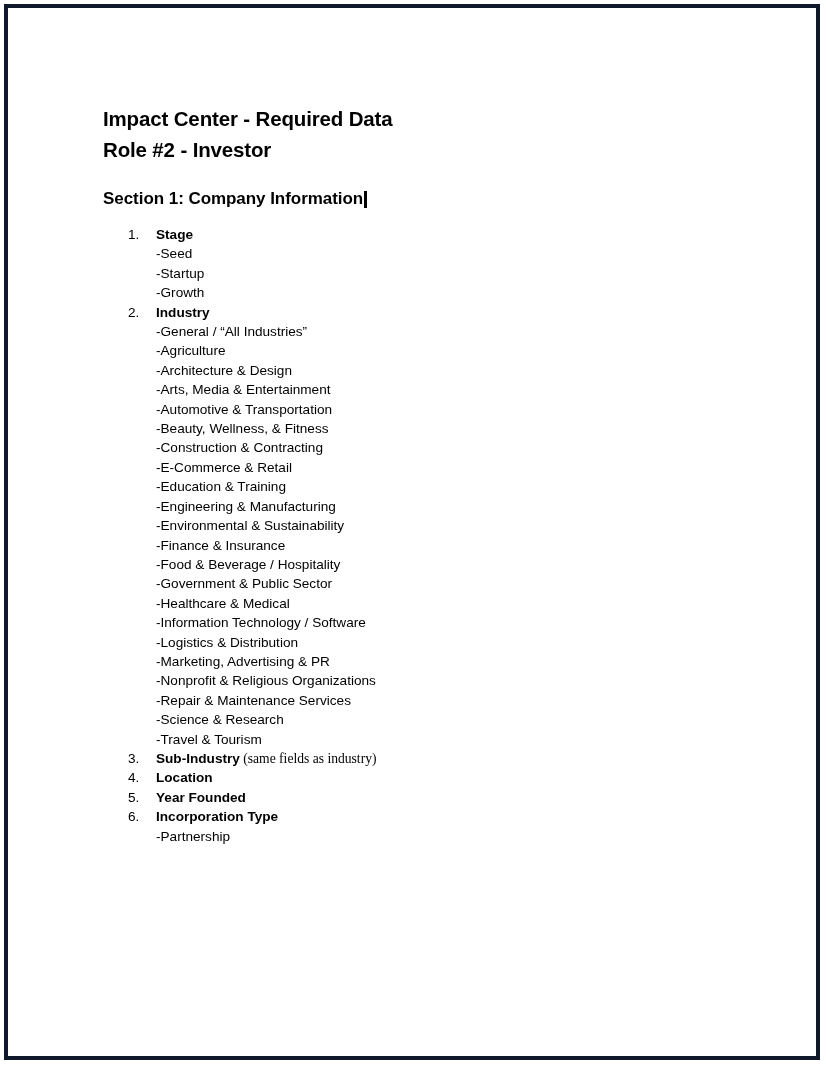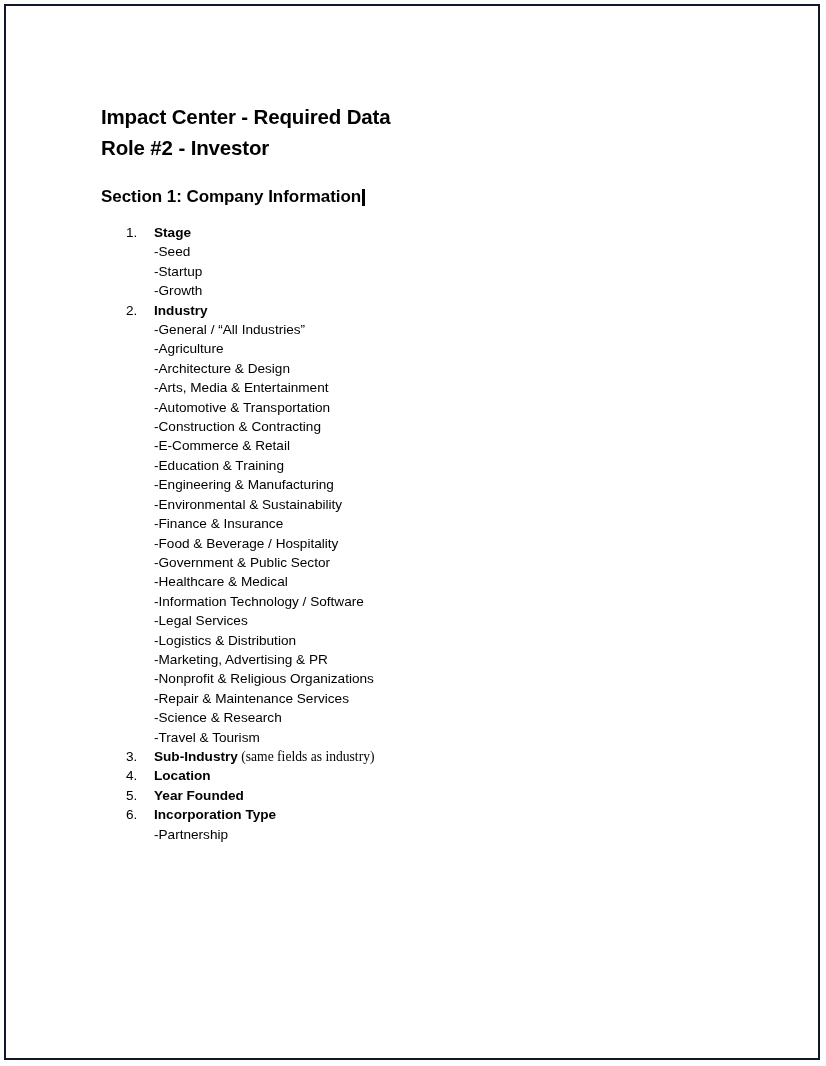--- a/index.html
+++ b/index.html
@@ -28,7 +28,7 @@
     width: 100%;
     height: 100%;
     background: #ffffff;
-    border: 2px solid #0f172a;
+    border: 4px solid #0f172a;
     box-sizing: border-box;
   }
 

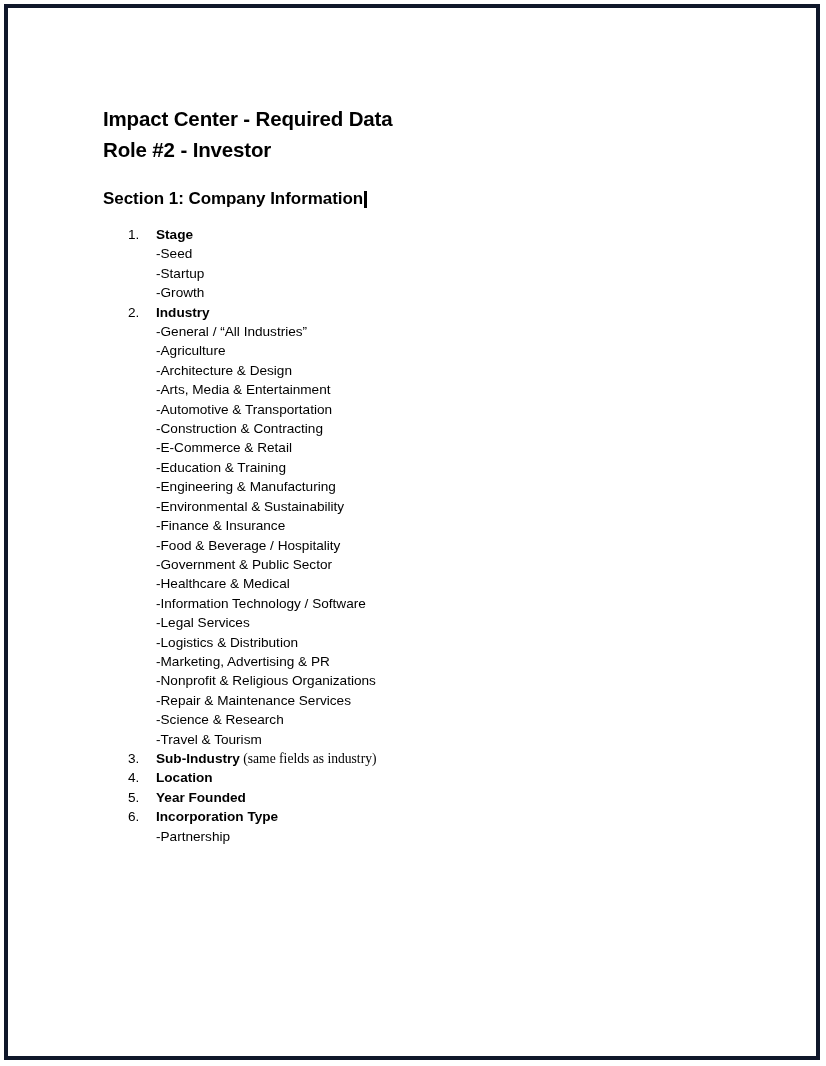--- a/index.html
+++ b/index.html
@@ -147,6 +147,7 @@
               <li class="sub-item">-Architecture &amp; Design</li>
               <li class="sub-item">-Arts, Media &amp; Entertainment</li>
               <li class="sub-item">-Automotive &amp; Transportation</li>
+              <li class="sub-item">-Beauty, Wellness, &amp; Fitness</li>
               <li class="sub-item">-Construction &amp; Contracting</li>
               <li class="sub-item">-E-Commerce &amp; Retail</li>
               <li class="sub-item">-Education &amp; Training</li>

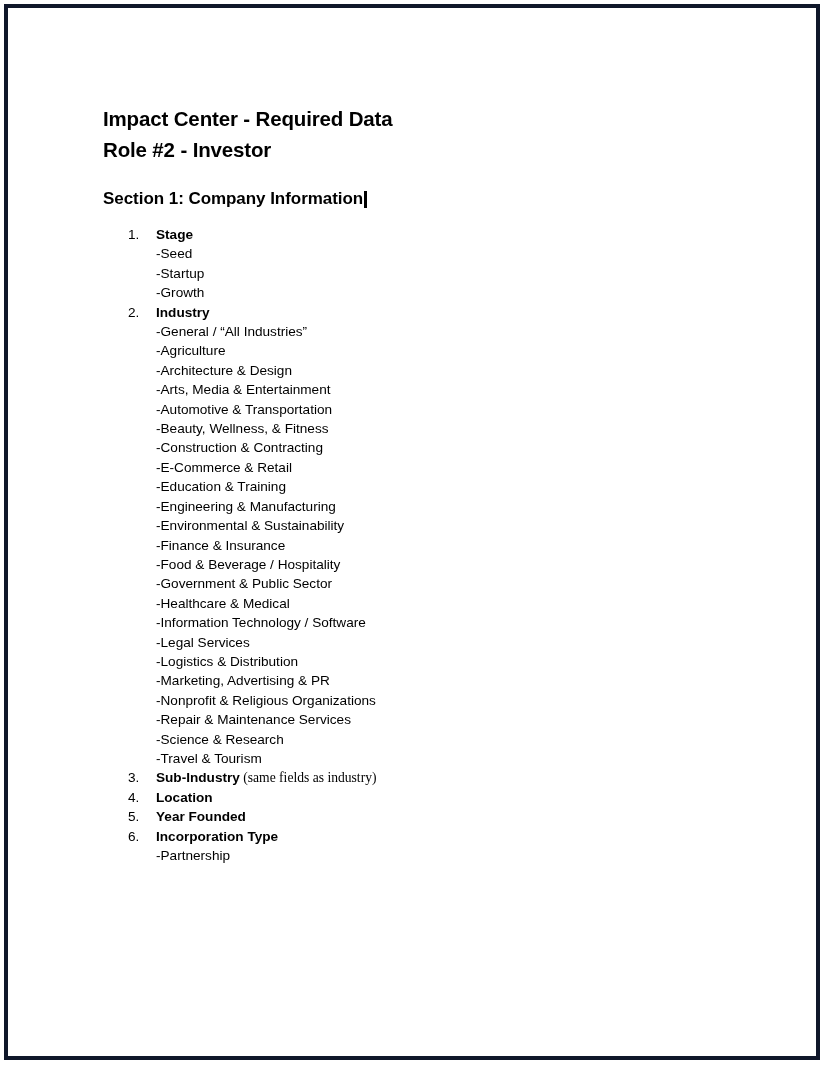--- a/index.html
+++ b/index.html
@@ -158,7 +158,6 @@
               <li class="sub-item">-Government &amp; Public Sector</li>
               <li class="sub-item">-Healthcare &amp; Medical</li>
               <li class="sub-item">-Information Technology / Software</li>
-              <li class="sub-item">-Legal Services</li>
               <li class="sub-item">-Logistics &amp; Distribution</li>
               <li class="sub-item">-Marketing, Advertising &amp; PR</li>
               <li class="sub-item">-Nonprofit &amp; Religious Organizations</li>

